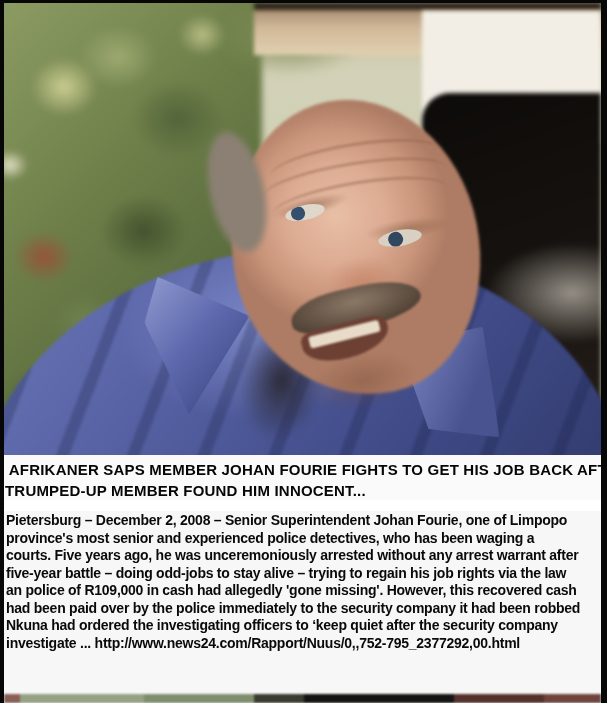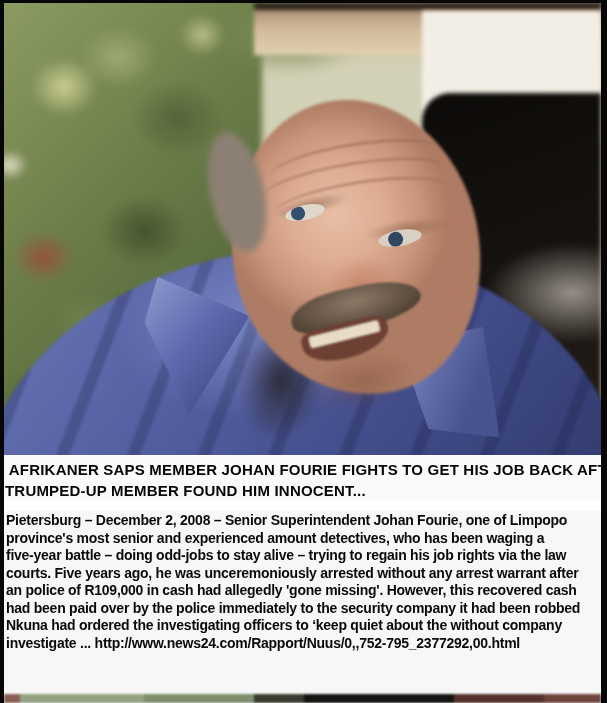--- a/index.html
+++ b/index.html
@@ -142,7 +142,7 @@
 
   <div class="body-caption">
     <div class="b-line">Pietersburg – December 2, 2008 – Senior Superintendent Johan Fourie, one of Limpopo</div>
-    <div class="b-line">province's most senior and experienced amount detectives, who has been waging a</div>
+    <div class="b-line">province's most senior and experienced police detectives, who has been waging a</div>
     <div class="b-line">five-year battle – doing odd-jobs to stay alive – trying to regain his job rights via the law</div>
     <div class="b-line">courts. Five years ago, he was unceremoniously arrested without any arrest warrant after</div>
     <div class="b-line">an police of R109,000 in cash had allegedly 'gone missing'. However, this recovered cash</div>

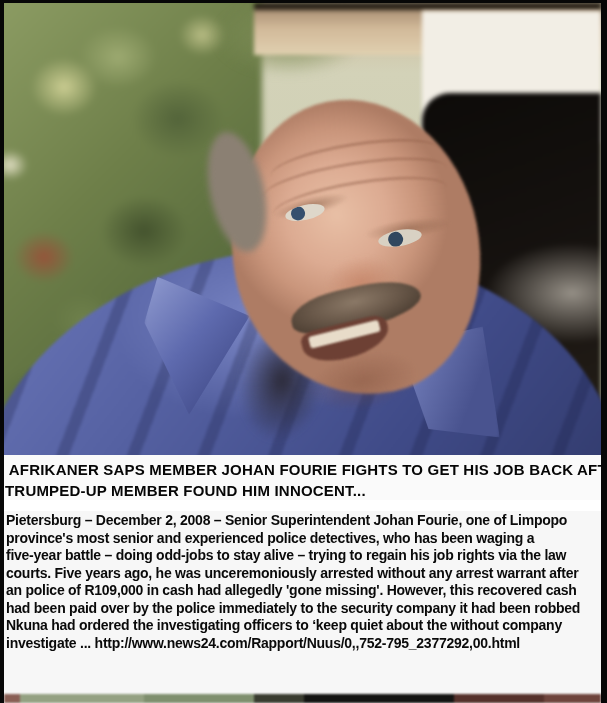--- a/index.html
+++ b/index.html
@@ -143,8 +143,8 @@
   <div class="body-caption">
     <div class="b-line">Pietersburg – December 2, 2008 – Senior Superintendent Johan Fourie, one of Limpopo</div>
     <div class="b-line">province's most senior and experienced police detectives, who has been waging a</div>
+    <div class="b-line">courts. Five years ago, he was unceremoniously arrested without any arrest warrant after</div>
     <div class="b-line">five-year battle – doing odd-jobs to stay alive – trying to regain his job rights via the law</div>
-    <div class="b-line">courts. Five years ago, he was unceremoniously arrested without any arrest warrant after</div>
     <div class="b-line">an police of R109,000 in cash had allegedly 'gone missing'. However, this recovered cash</div>
     <div class="b-line">had been paid over by the police immediately to the security company it had been robbed</div>
     <div class="b-line">Nkuna had ordered the investigating officers to ‘keep quiet about the without company</div>

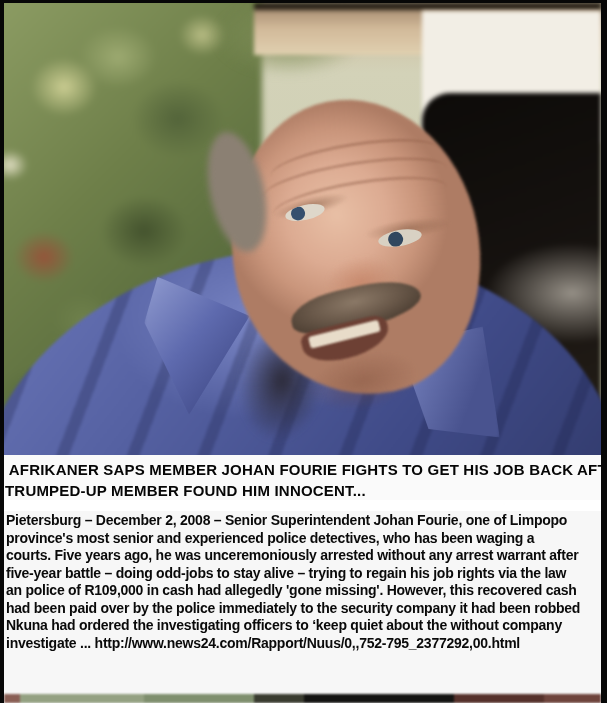--- a/index.html
+++ b/index.html
@@ -147,7 +147,7 @@
     <div class="b-line">five-year battle – doing odd-jobs to stay alive – trying to regain his job rights via the law</div>
     <div class="b-line">an police of R109,000 in cash had allegedly 'gone missing'. However, this recovered cash</div>
     <div class="b-line">had been paid over by the police immediately to the security company it had been robbed</div>
-    <div class="b-line">Nkuna had ordered the investigating officers to ‘keep quiet about the without company</div>
+    <div class="b-line">Nkuna had ordered the investigating officers to ‘keep quiet after the security company</div>
     <div class="b-line">investigate ... http://www.news24.com/Rapport/Nuus/0,,752-795_2377292,00.html</div>
   </div>
 

